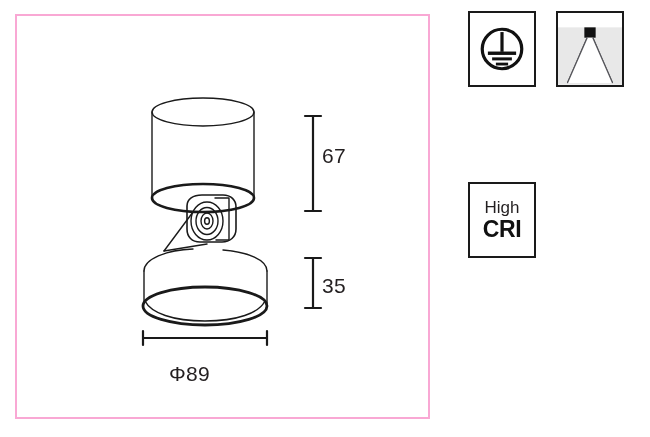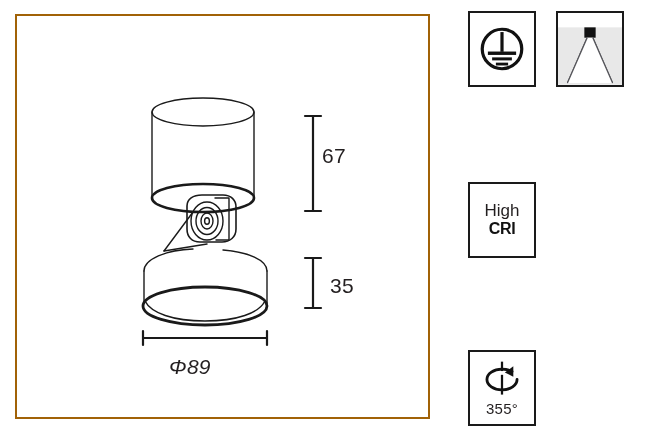--- a/index.html
+++ b/index.html
@@ -22,7 +22,7 @@
     top: 14px;
     width: 415px;
     height: 405px;
-    border: 2px solid #a16207;
+    border: 2px solid #f9a8d4;
     box-sizing: border-box;
     background: #ffffff;
   }

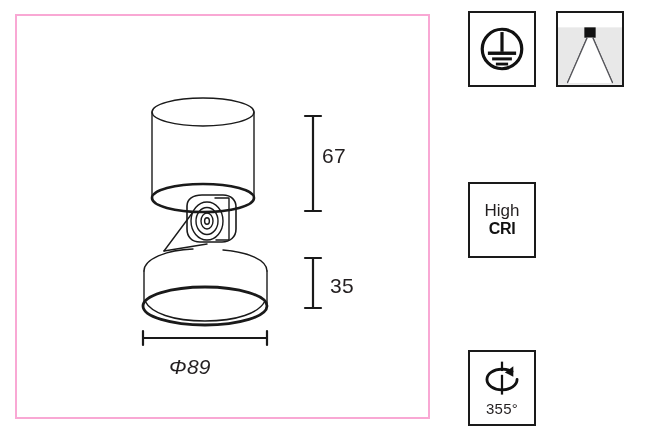--- a/index.html
+++ b/index.html
@@ -97,7 +97,7 @@
   }
   .cri-big {
     color: #111111;
-    font-size: 16px;
+    font-size: 23px;
     font-weight: 700;
     letter-spacing: -0.3px;
   }

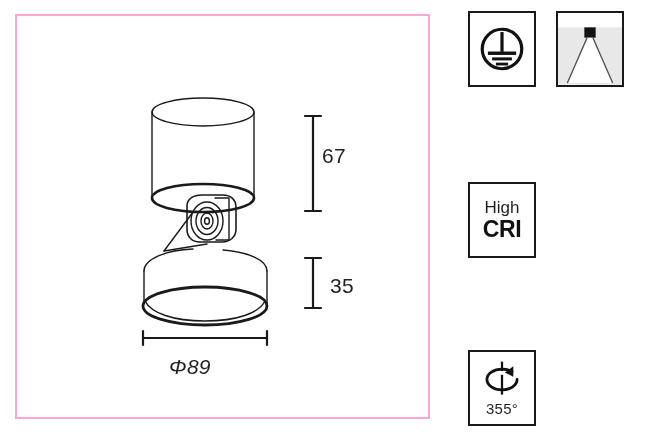--- a/index.html
+++ b/index.html
@@ -44,7 +44,7 @@
     white-space: nowrap;
   }
   #dim-label-height-top  { left: 305px; top: 128px; }
-  #dim-label-height-bot  { left: 305px; top: 258px; margin-left: 8px; }
+  #dim-label-height-bot  { left: 305px; top: 258px; }
   #dim-label-diameter    { left: 152px; top: 339px; font-style: italic; }
 
   

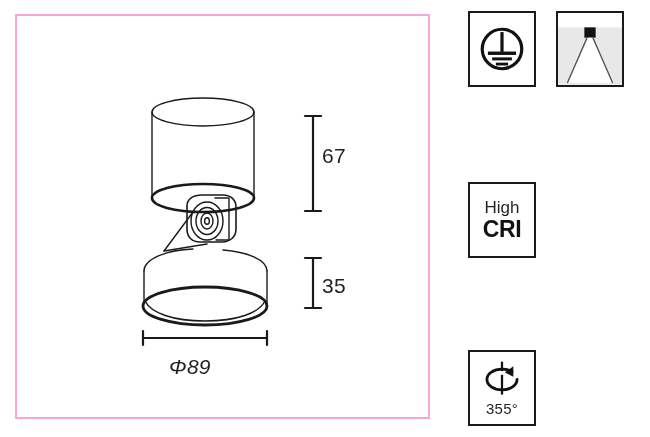--- a/index.html
+++ b/index.html
@@ -45,7 +45,7 @@
   }
   #dim-label-height-top  { left: 305px; top: 128px; }
   #dim-label-height-bot  { left: 305px; top: 258px; }
-  #dim-label-diameter    { left: 152px; top: 339px; font-style: italic; }
+  #dim-label-diameter    { left: 152px; top: 346px; }
 
   
   #icon-grid {

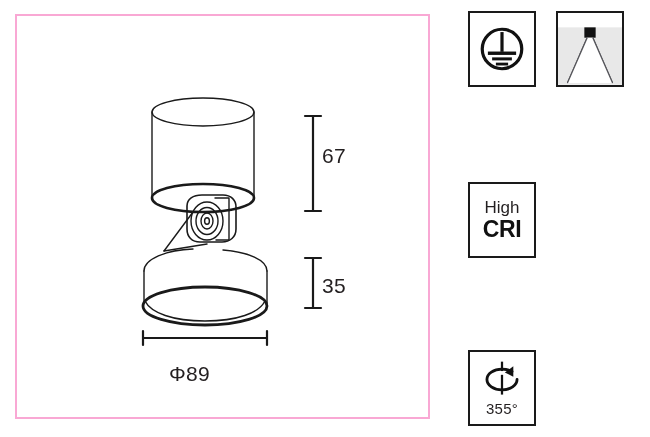--- a/index.html
+++ b/index.html
@@ -214,15 +214,6 @@
   </div>
 
 
-  <div class="icon-box col-a row-3">
-    <svg class="icon-svg" viewBox="0 0 68 76">
-      <line x1="34" y1="10" x2="34" y2="20" stroke="#111111" stroke-width="2.4"></line>
-      <line x1="34" y1="24" x2="34" y2="45" stroke="#111111" stroke-width="2.4"></line>
-      <path d="M50,29 C50,35.2 42.8,40 34,40 C25.2,40 18,35.2 18,29 C18,22.8 25.2,18 34,18 C38,18 41.7,18.9 44.6,20.5" fill="none" stroke="#111111" stroke-width="3.0" stroke-linecap="round"></path>
-      <path d="M46,15 L46,26 L37,21.5 Z" fill="#111111"></path>
-    </svg>
-    <div class="rot-caption">355°</div>
-  </div>
 
 
 </div>

